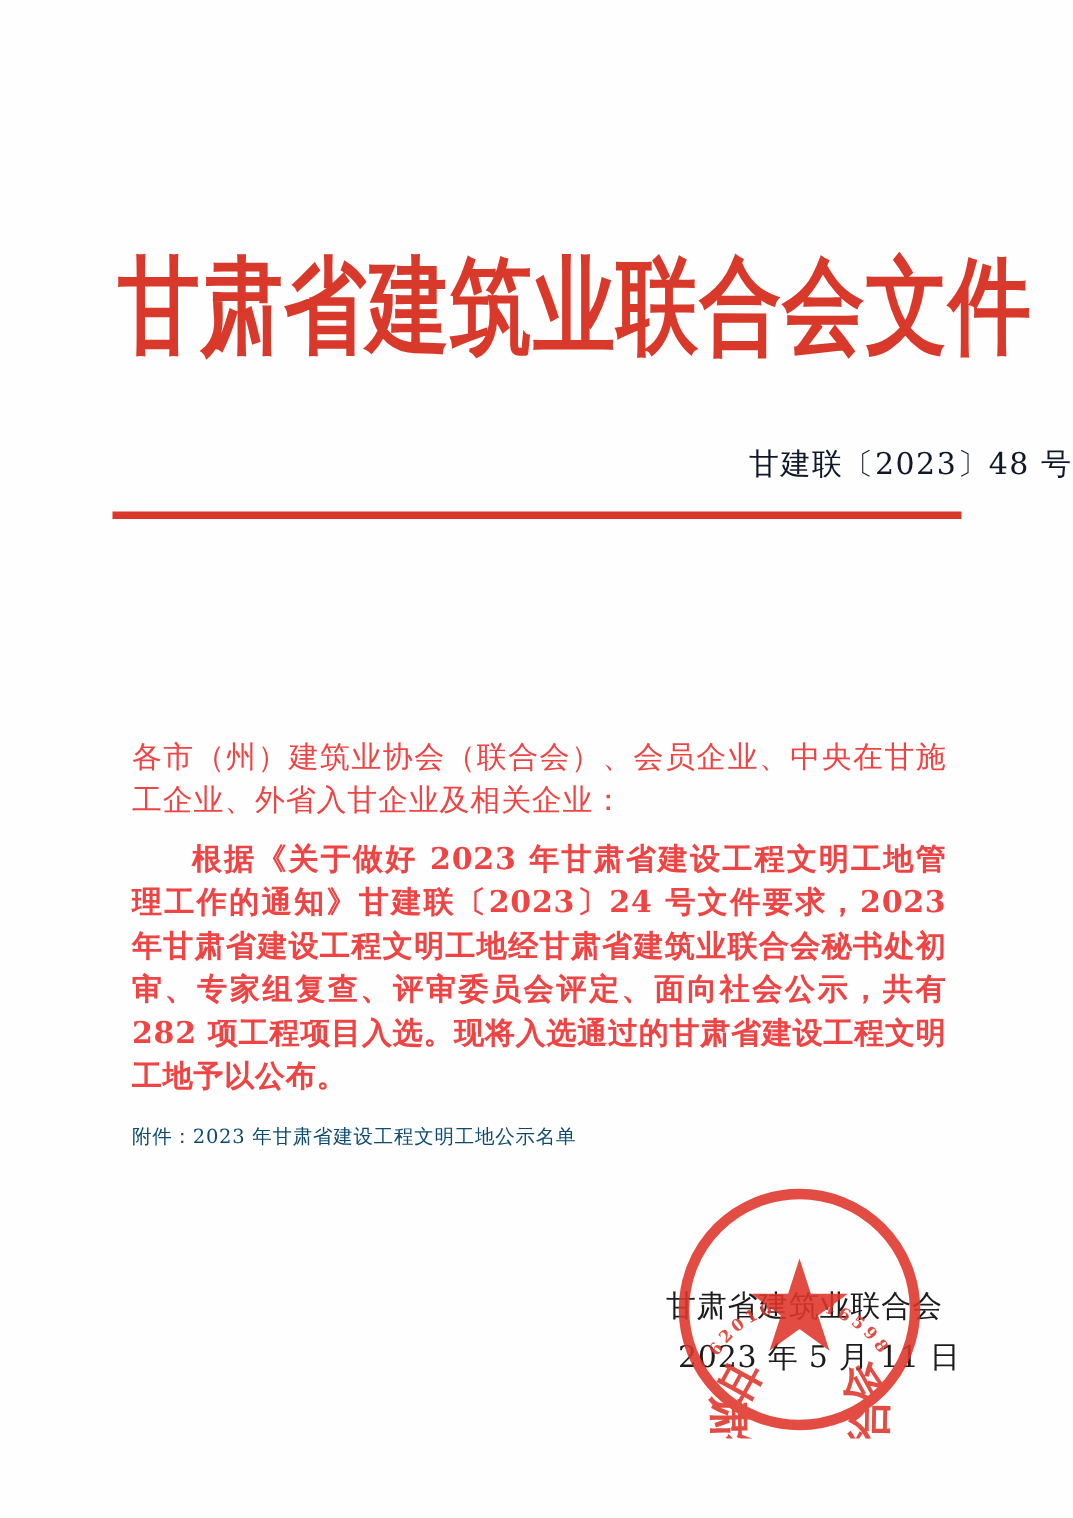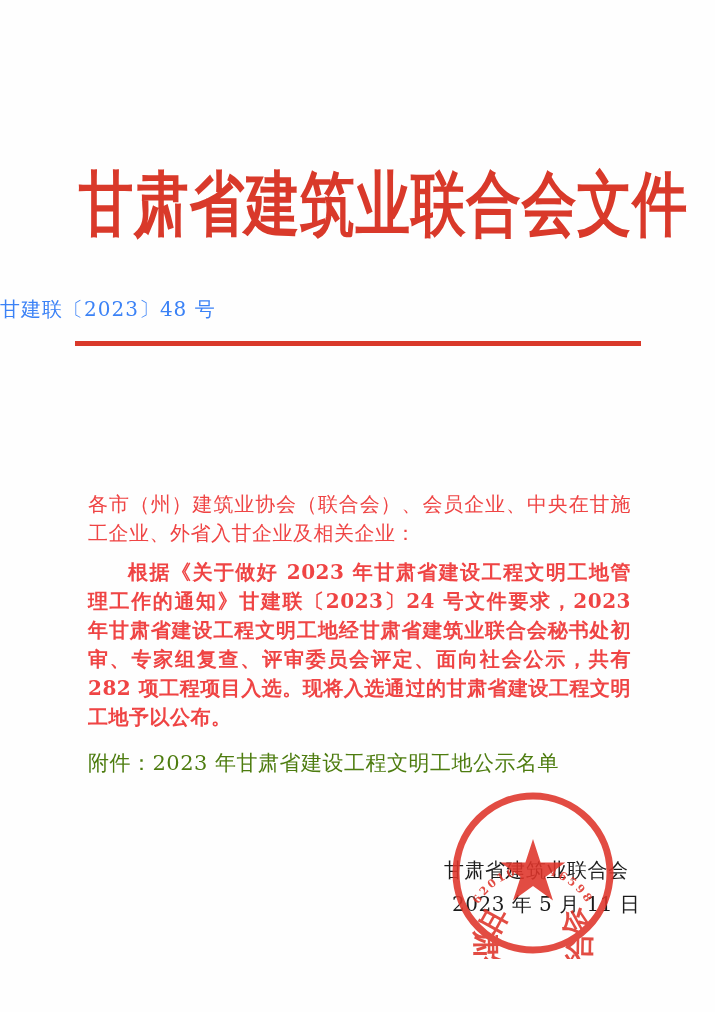--- a/index.html
+++ b/index.html
@@ -36,9 +36,9 @@
     top: 296px;
     left: 0;
     width: 100%;
-    text-align: left;
+    text-align: right;
     font-size: 20px;
-    color: #3b82f6;
+    color: #0f172a;
     letter-spacing: 1px;
   }
   .red-rule {

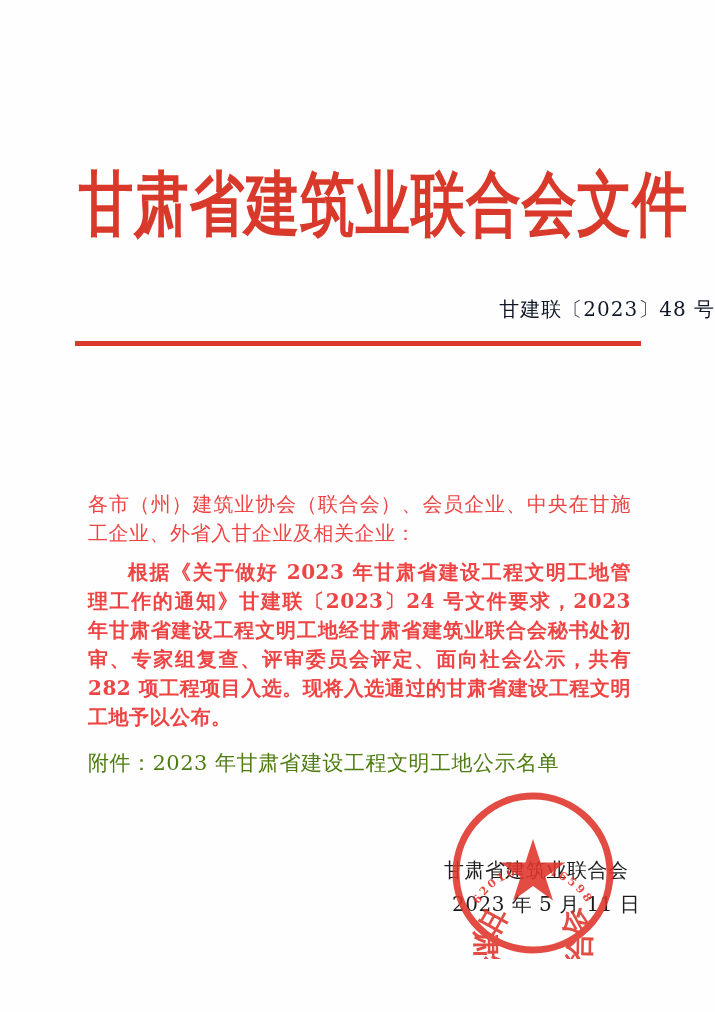--- a/index.html
+++ b/index.html
@@ -81,8 +81,8 @@
     top: 749px;
     left: 88px;
     width: 543px;
-    font-size: 21px;
-    color: #4d7c0f;
+    font-size: 13px;
+    color: #0c4a6e;
     letter-spacing: 0.5px;
   }
   .signature-org {

